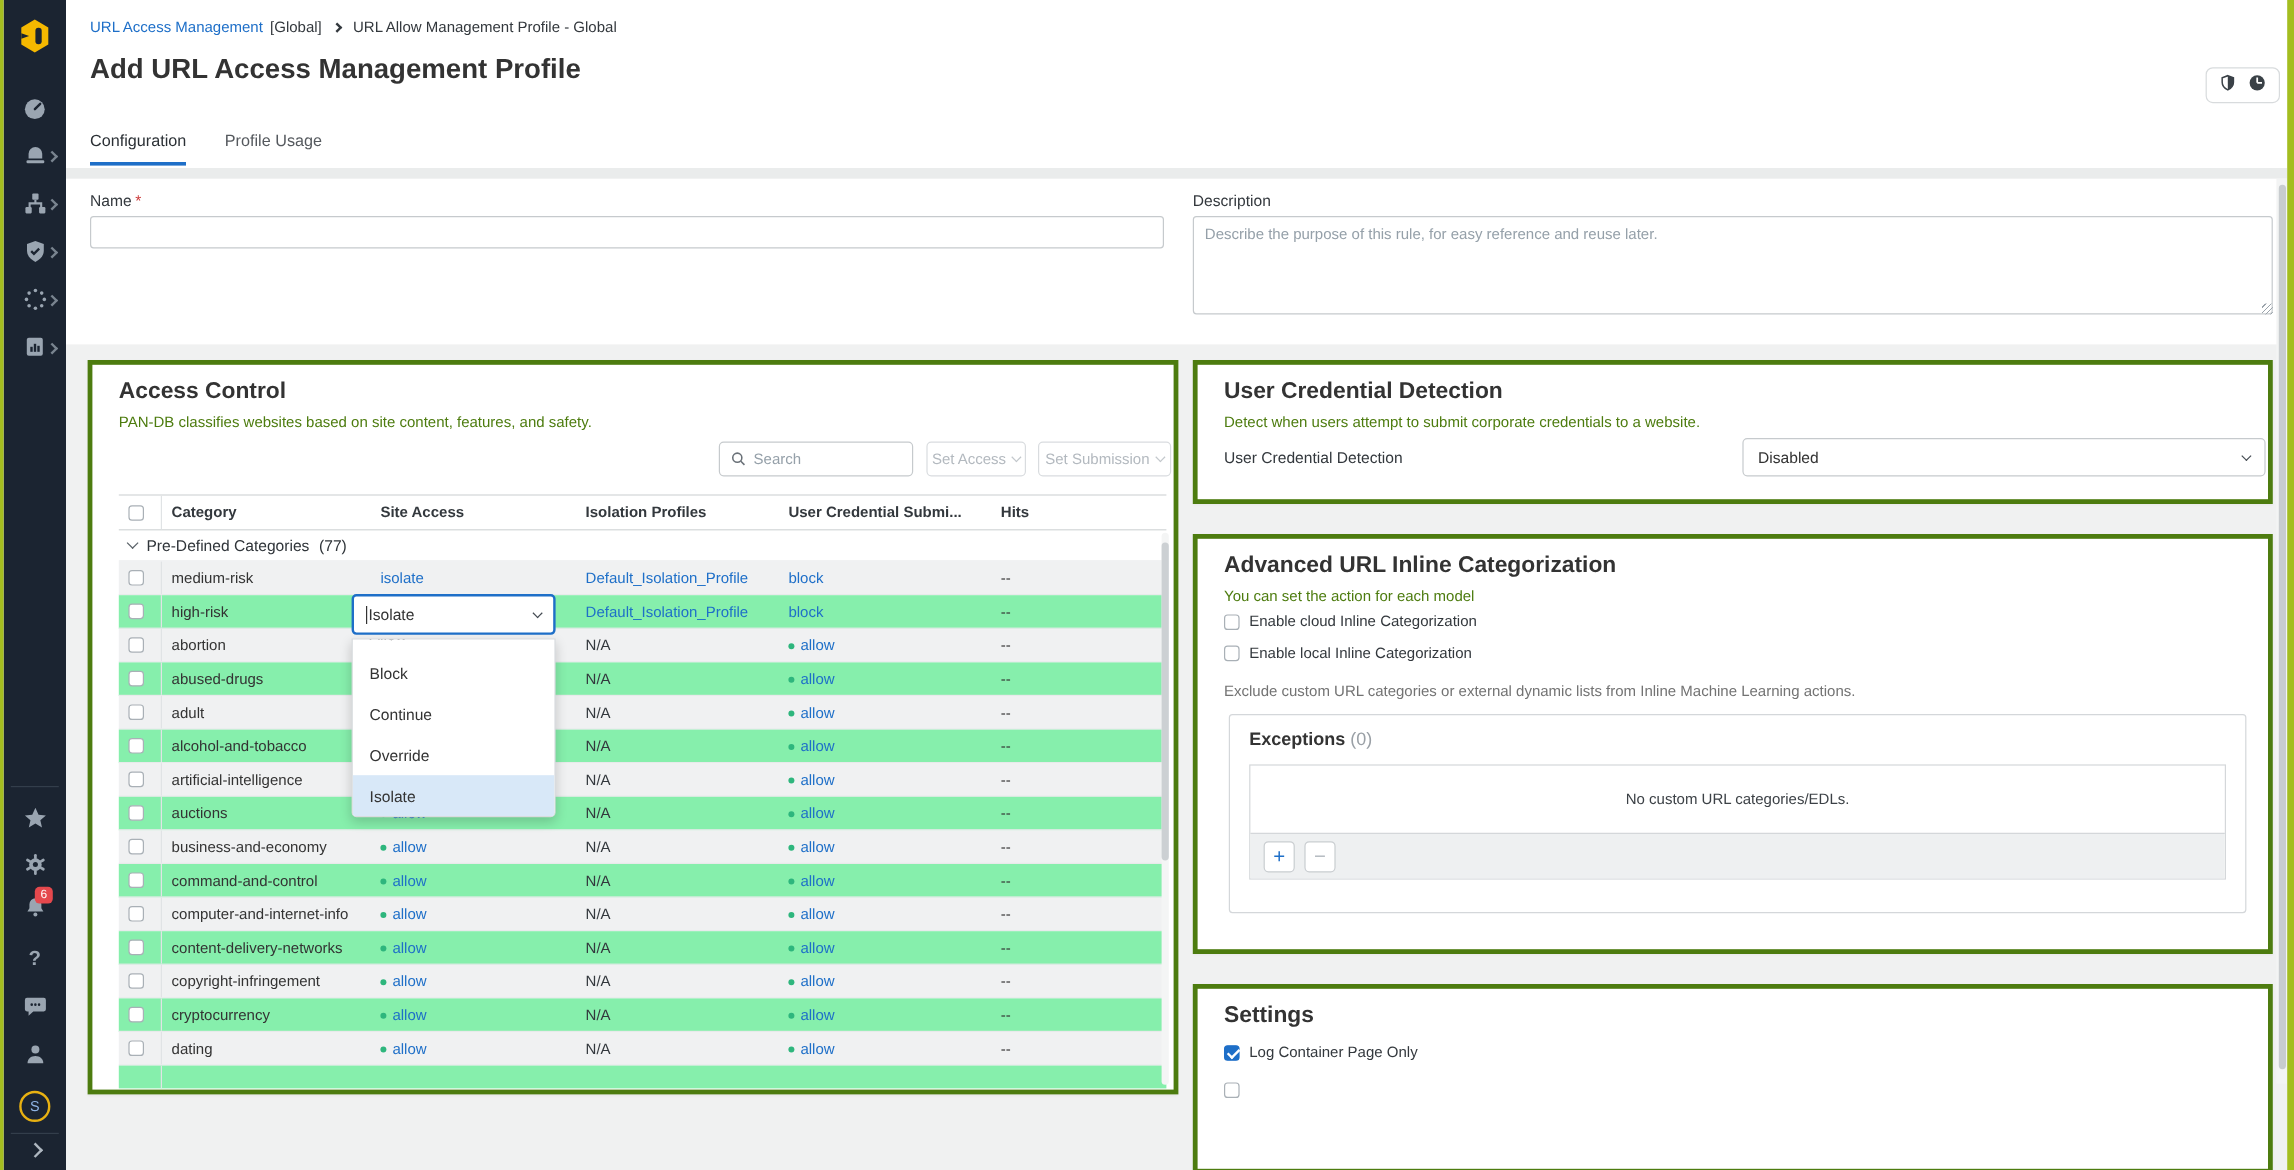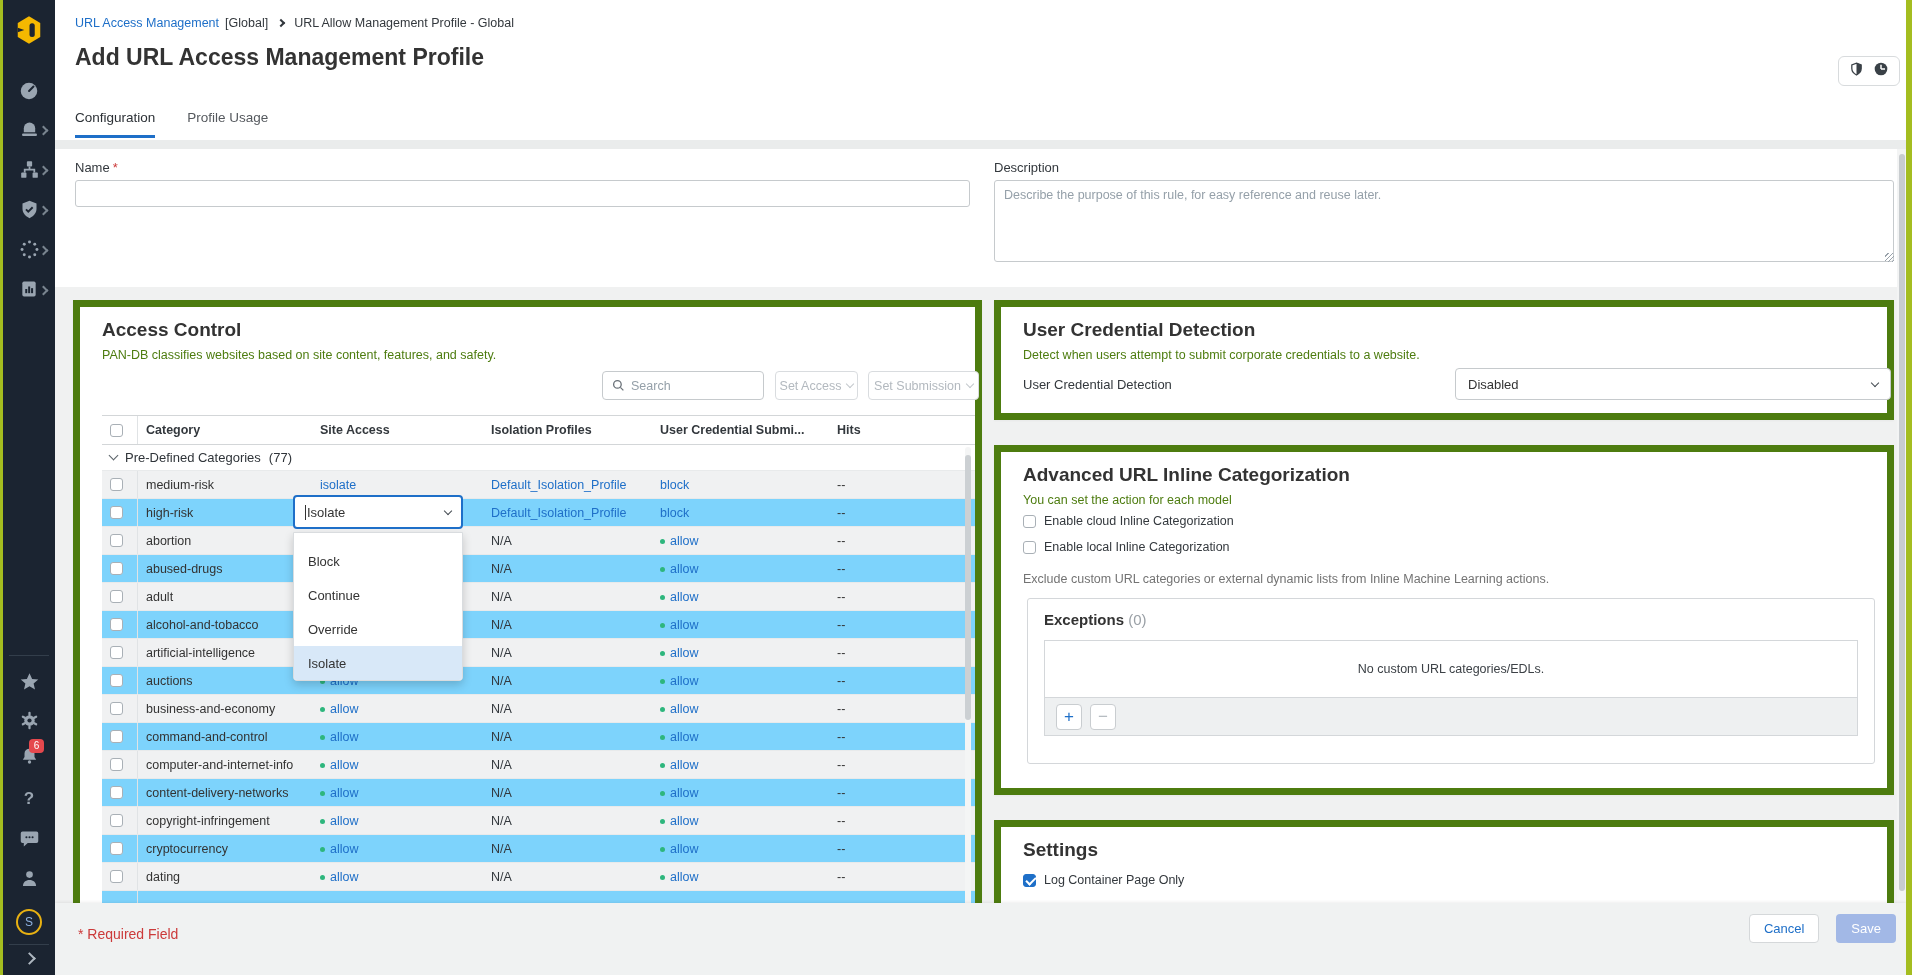--- a/index.html
+++ b/index.html
@@ -47,7 +47,7 @@
     background:repeating-linear-gradient(135deg,transparent,transparent 2px,#9aa3ab 2px,#9aa3ab 3px)}
   .content-bg{position:absolute;left:0;top:287px;width:100%;height:688px;background:#f0f1f1}
 
-  .card{position:absolute;background:#fff;border:7px solid #4d7c0f;box-shadow:0 1px 2px rgba(0,0,0,.04)}
+  .card{position:absolute;background:#fff;border:4px solid #4d7c0f;box-shadow:0 1px 2px rgba(0,0,0,.04)}
   .card-title{position:absolute;left:22px;top:12px;font-size:19px;color:#333}
   .card-sub{position:absolute;left:22px;top:41px;font-size:12.5px;color:#4d7c0f}
 

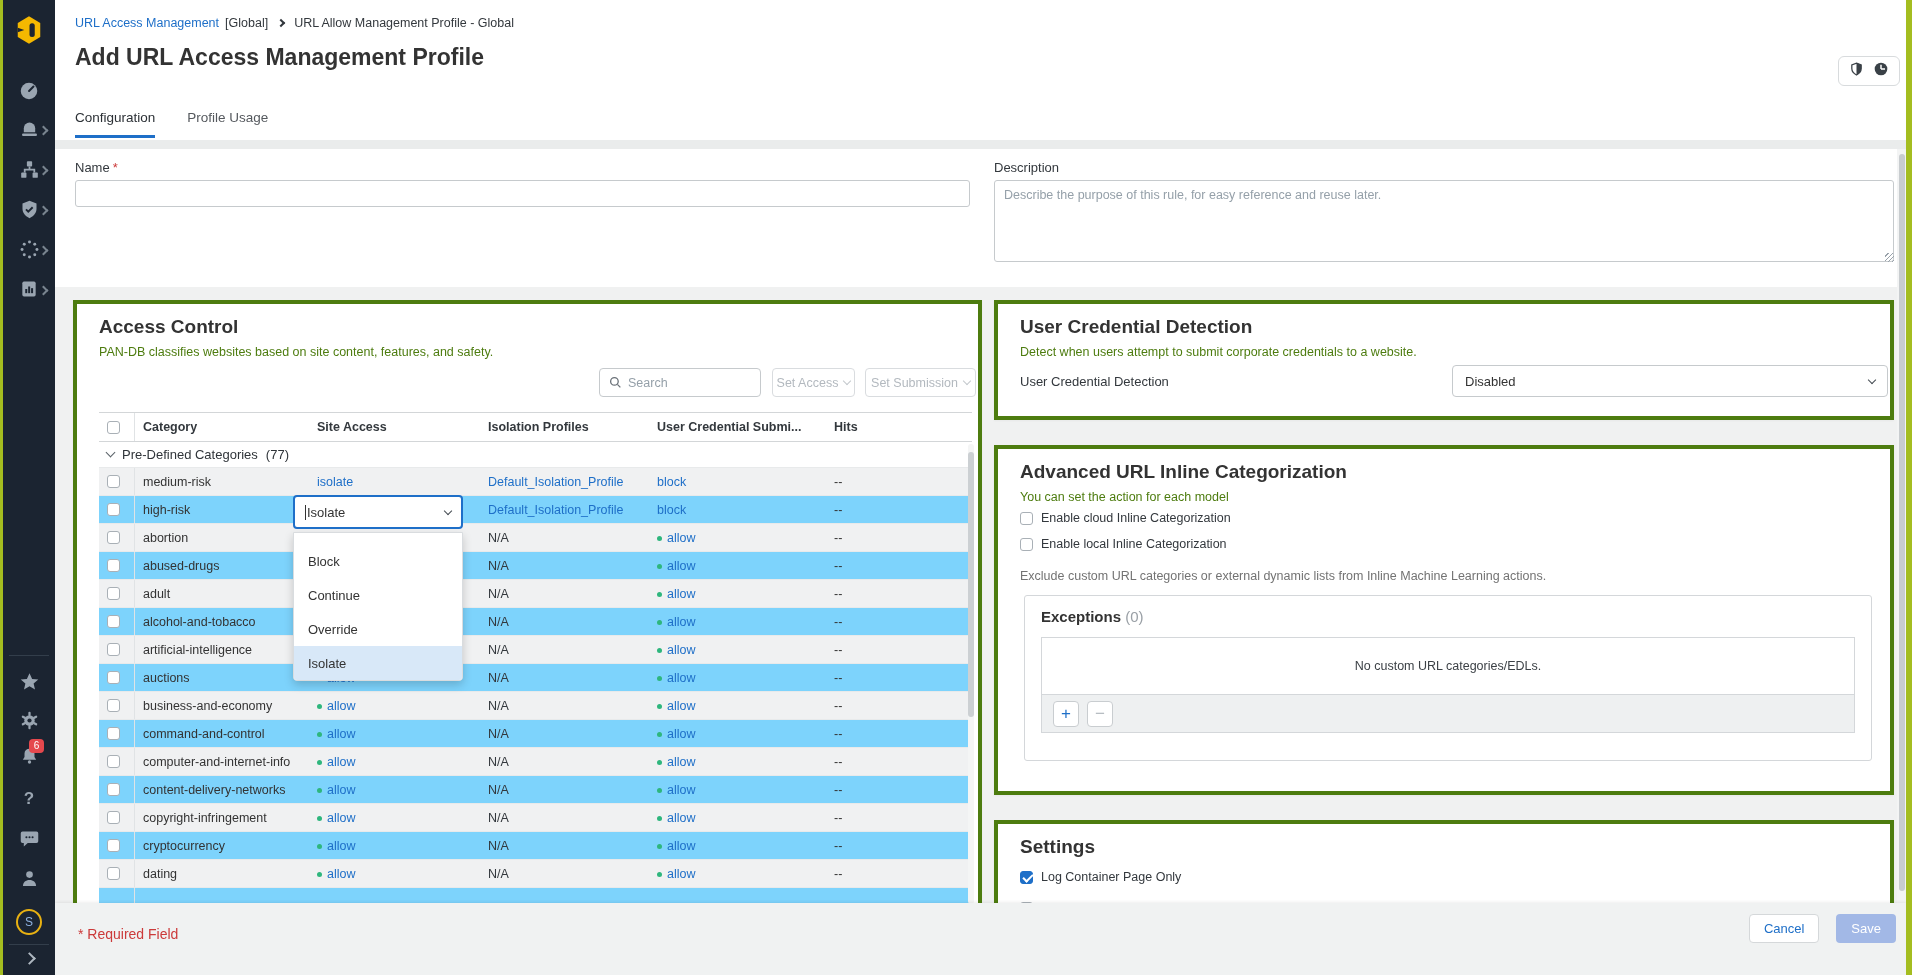--- a/index.html
+++ b/index.html
@@ -63,7 +63,7 @@
   .thead,.trow,.grow{display:grid;grid-template-columns:36px 174px 171px 169px 177px 1fr;align-items:center}
   .thead{height:30px;border-top:1px solid #d3d6d8;border-bottom:1px solid #d3d6d8;font-weight:bold;color:#33383d}
   .grow{display:flex;height:26px;border-bottom:1px solid var(--rowline);color:#2f3439;gap:8px;padding-left:8px;font-size:13px}
-  .trow{height:28px;border-bottom:1px solid var(--rowline);background:#7dd3fc}
+  .trow{height:28px;border-bottom:1px solid var(--rowline);background:#86efac}
   .trow.shaded{background:var(--shaded)}
   .trow.partial{height:19px;border-bottom:none;overflow:hidden}
   .tc{height:100%;display:flex;align-items:center;padding-left:8px;overflow:hidden;white-space:nowrap}

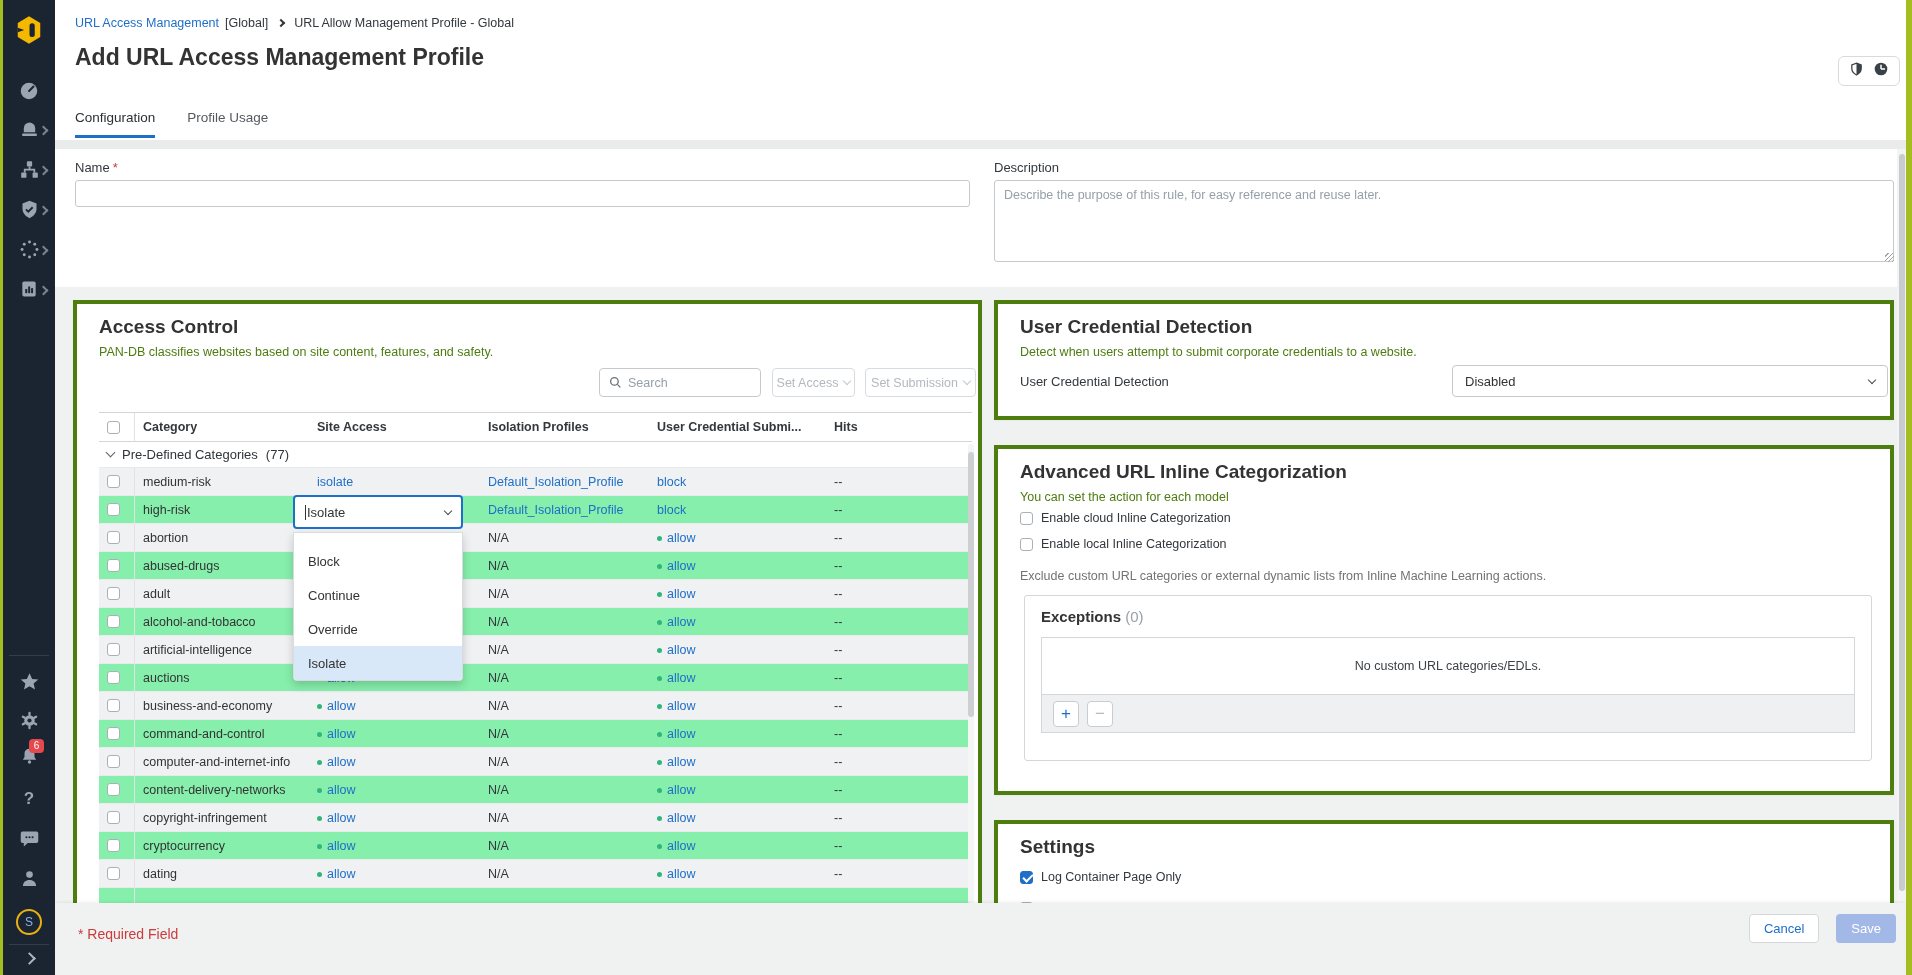--- a/index.html
+++ b/index.html
@@ -659,15 +659,6 @@
       <div class="pthumb"></div>
     </div>
 
-    <footer class="footer">
-      <span class="reqnote">
-        <span>*</span> <span>Required Field</span>
-      </span>
-      <div class="fbtns">
-        <button class="btn btn-cancel">Cancel</button>
-        <button class="btn btn-save">Save</button>
-      </div>
-    </footer>
   </main>
 </div>
 

